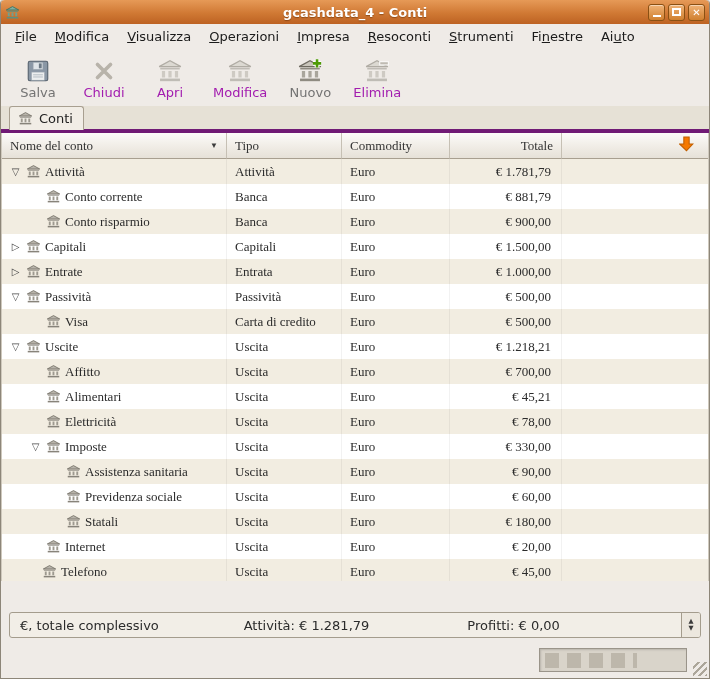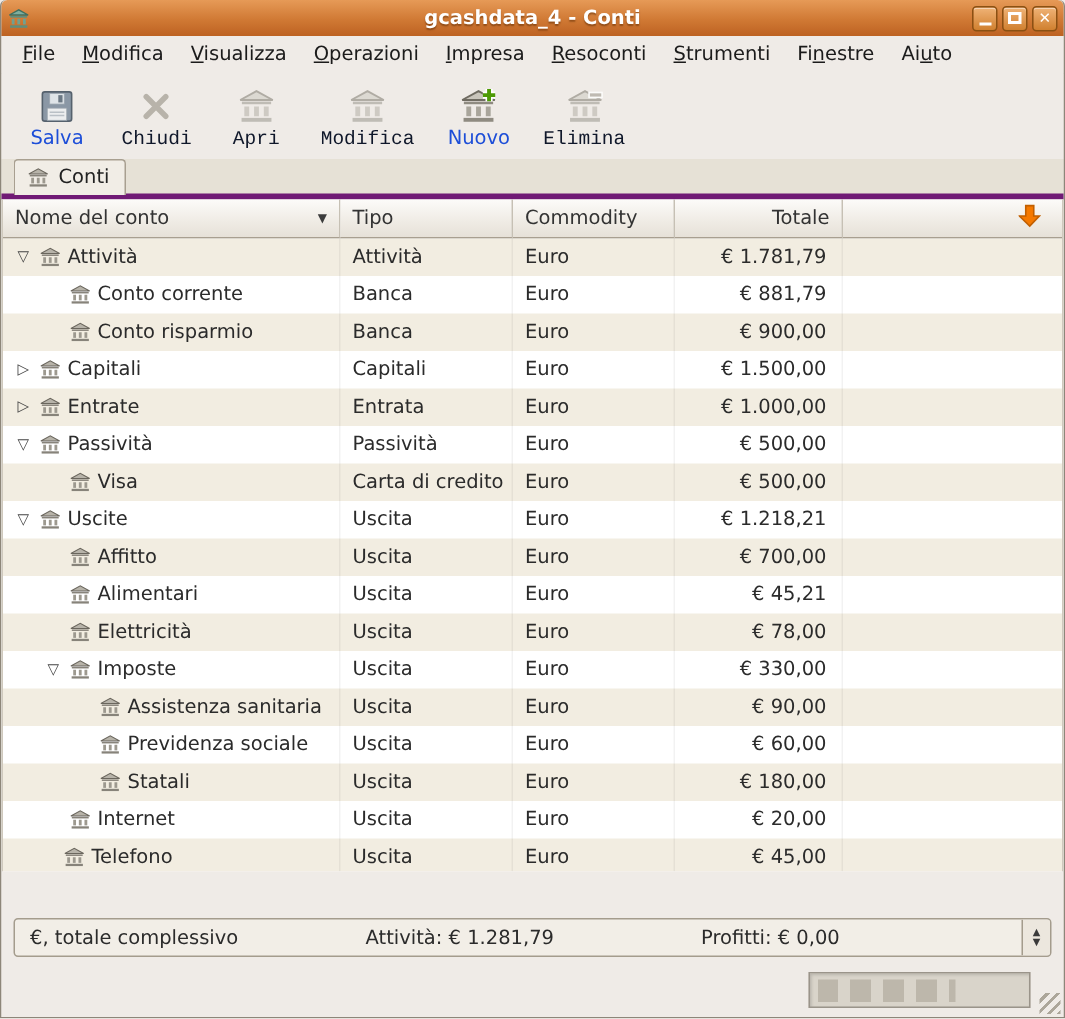--- a/index.html
+++ b/index.html
@@ -37,7 +37,7 @@
   .tool-btn { min-width:62px; padding:3px 8px 2px; display:flex; flex-direction:column;
     align-items:center; gap:1px; border-radius:3px; }
   .tool-icon { height:27px; display:flex; align-items:flex-end; justify-content:center; }
-  .tool-label { font-size:13px; color:#1d4ed8; }
+  .tool-label { font-size:13px; color:#737373; }
   .tool-btn.disabled .tool-label { color:#0f172a;font-family:Liberation Mono, monospace; }
   .tool-btn.disabled .tool-icon { opacity:.8; }
 

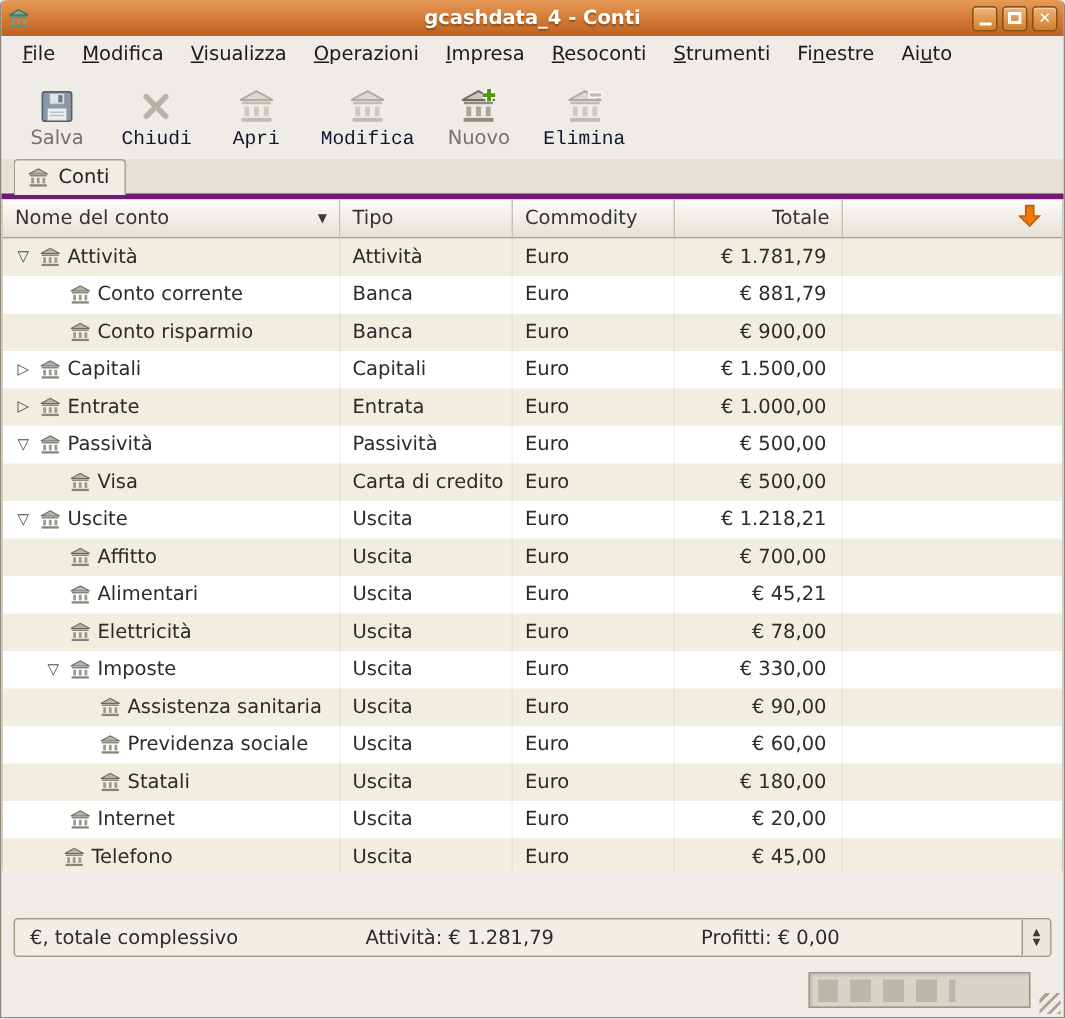--- a/index.html
+++ b/index.html
@@ -38,7 +38,7 @@
     align-items:center; gap:1px; border-radius:3px; }
   .tool-icon { height:27px; display:flex; align-items:flex-end; justify-content:center; }
   .tool-label { font-size:13px; color:#737373; }
-  .tool-btn.disabled .tool-label { color:#0f172a;font-family:Liberation Mono, monospace; }
+  .tool-btn.disabled .tool-label { color:#a21caf; }
   .tool-btn.disabled .tool-icon { opacity:.8; }
 
   

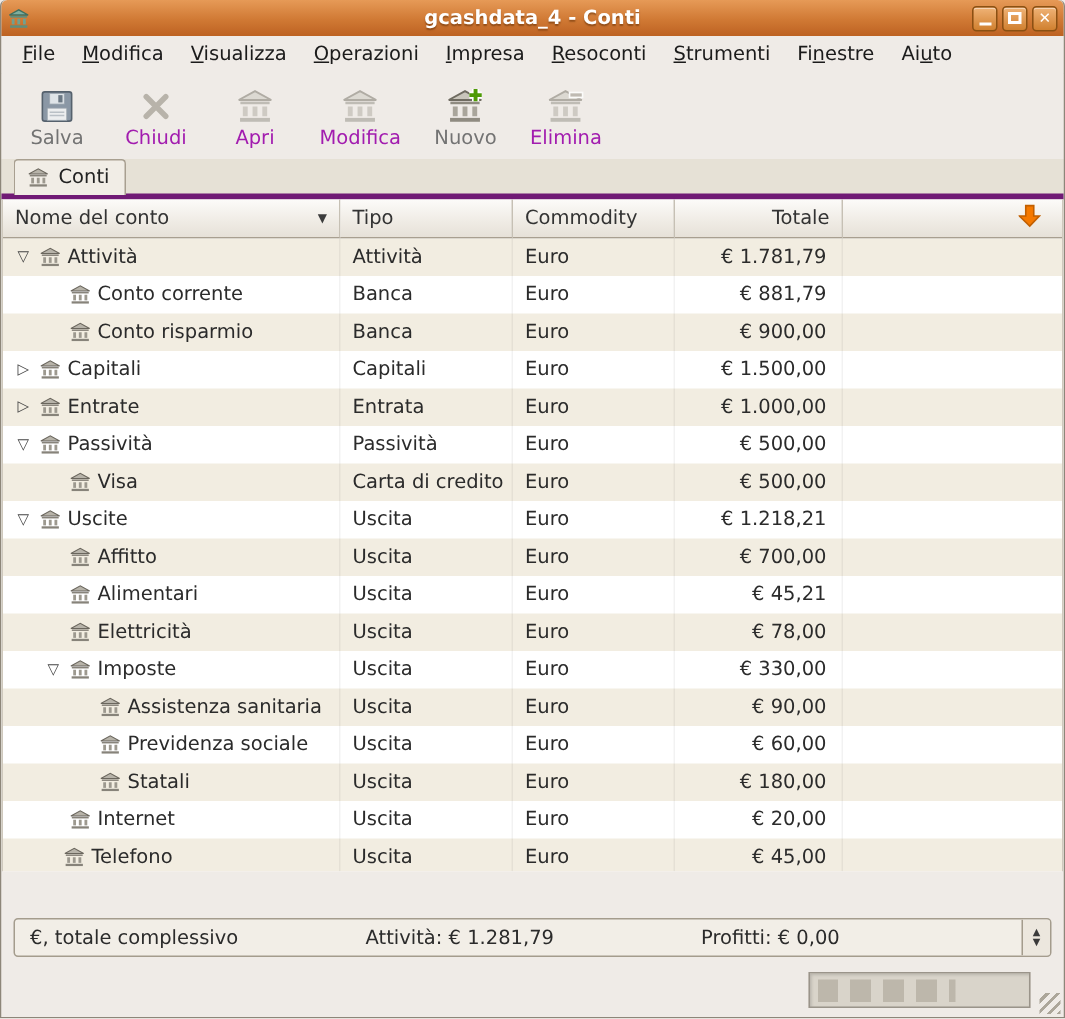--- a/index.html
+++ b/index.html
@@ -51,7 +51,7 @@
 
   
   .content { flex:1 1 auto; display:flex; flex-direction:column; overflow:hidden;
-    background:#fff; border-left:1px solid #cfc9bd; border-right:1px solid #cfc9bd; }
+    background:#fff; border-left:1px solid #cfc9bd; border-right:1px solid #cfc9bd;font-family:Liberation Serif, serif; }
   .table-header { flex:0 0 26px; display:grid; grid-template-columns:225px 115px 108px 112px 1fr; }
   .hcell { display:flex; align-items:center; padding:0 8px; font-size:13px; color:#333;
     background:linear-gradient(180deg,#fcfbf9 0%,#efebe4 60%,#e6e1d8 100%);

